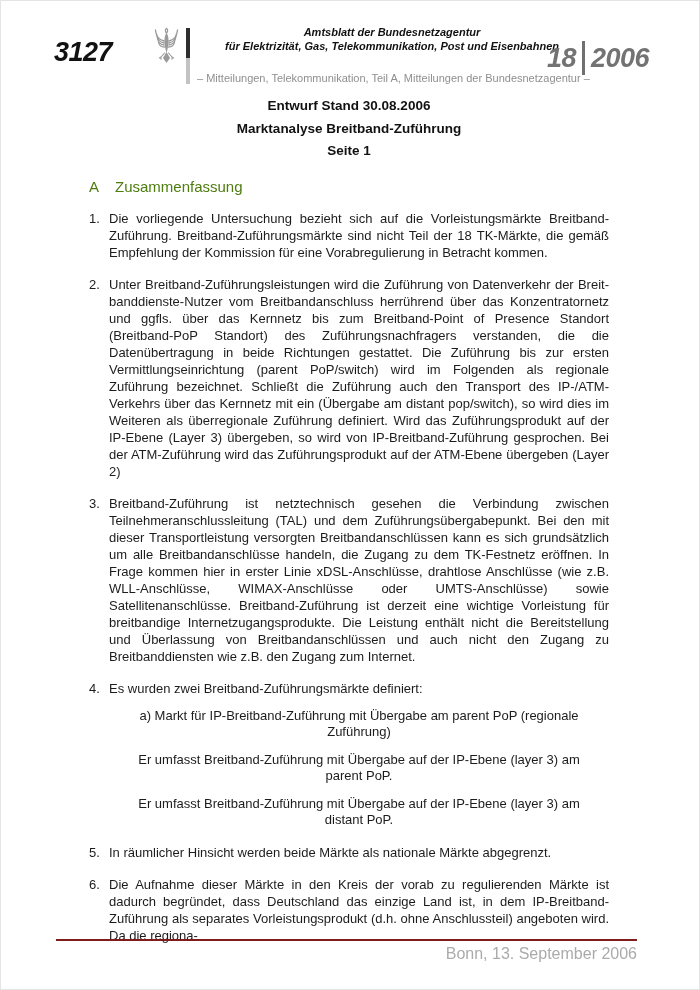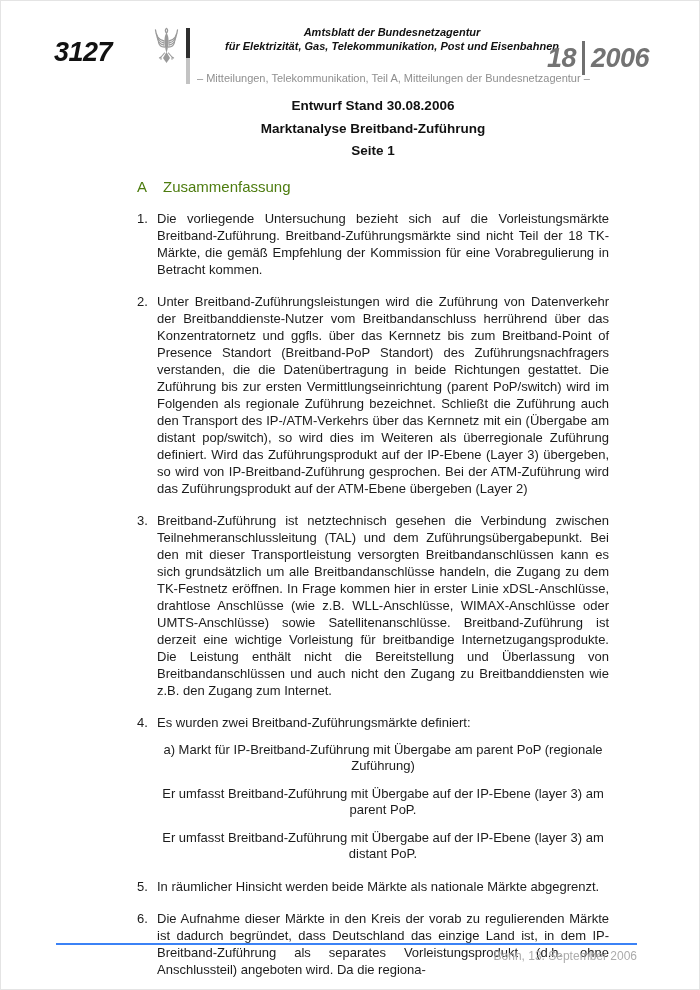--- a/index.html
+++ b/index.html
@@ -30,7 +30,7 @@
   .issue-bar{width:3px;height:34px;background:#707070;}
 
   
-  main{position:absolute;left:88px;right:90px;top:94px;margin-left:48px;}
+  main{position:absolute;left:88px;right:90px;top:94px;}
   .title-block{text-align:center;font-weight:bold;font-size:13.5px;line-height:22.5px;color:#111;}
   .section-heading{margin-top:15px;font-size:15px;font-weight:normal;color:#4d7c0f;}
   .section-heading .letter{display:inline-block;width:26px;}

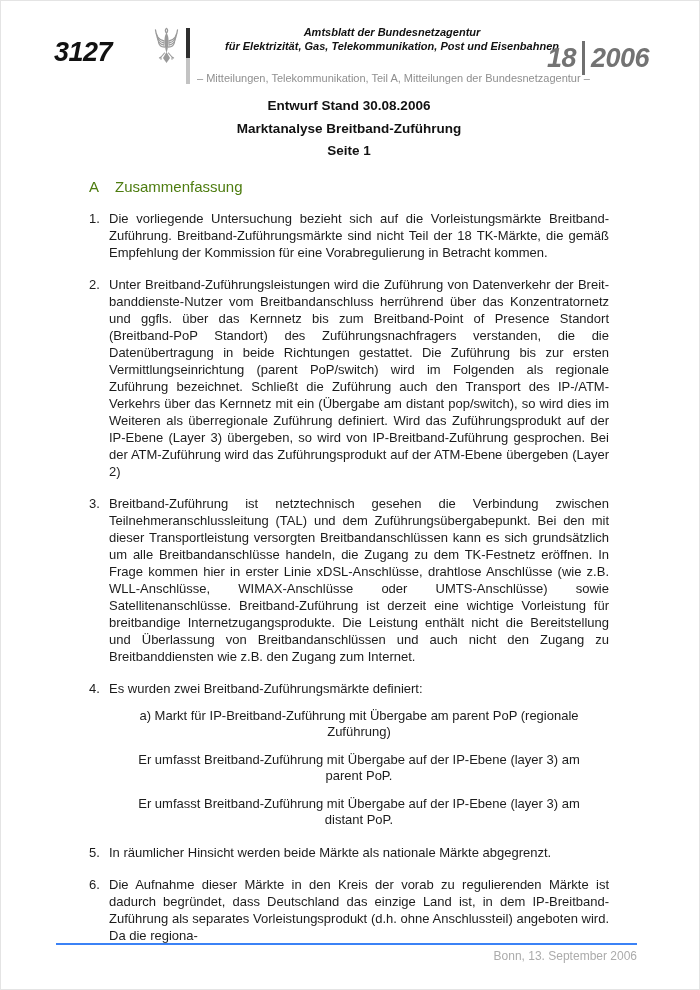--- a/index.html
+++ b/index.html
@@ -48,8 +48,8 @@
   
   .bottom{
     position:absolute;left:55px;right:62px;bottom:26px;
-    border-top:2px solid #3b82f6;padding-top:4px;
-    text-align:right;font-size:12px;color:#ababab;
+    border-top:2px solid #7f1d1d;padding-top:4px;
+    text-align:right;font-size:16px;color:#ababab;
   }
 </style>
 </head>

